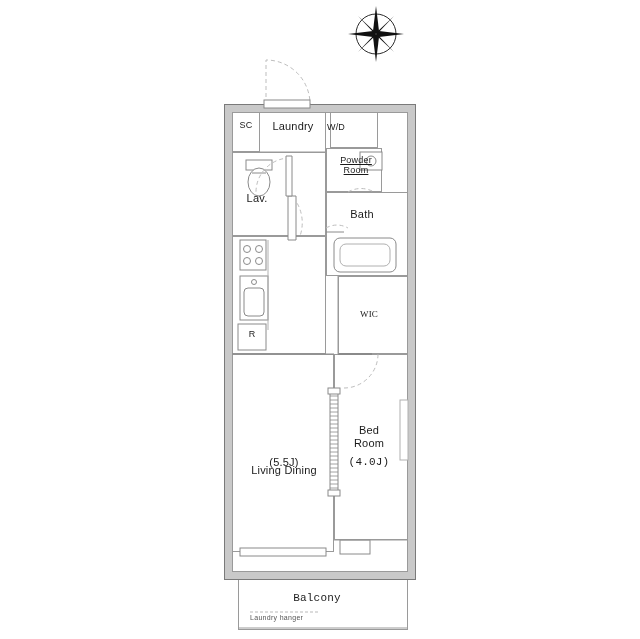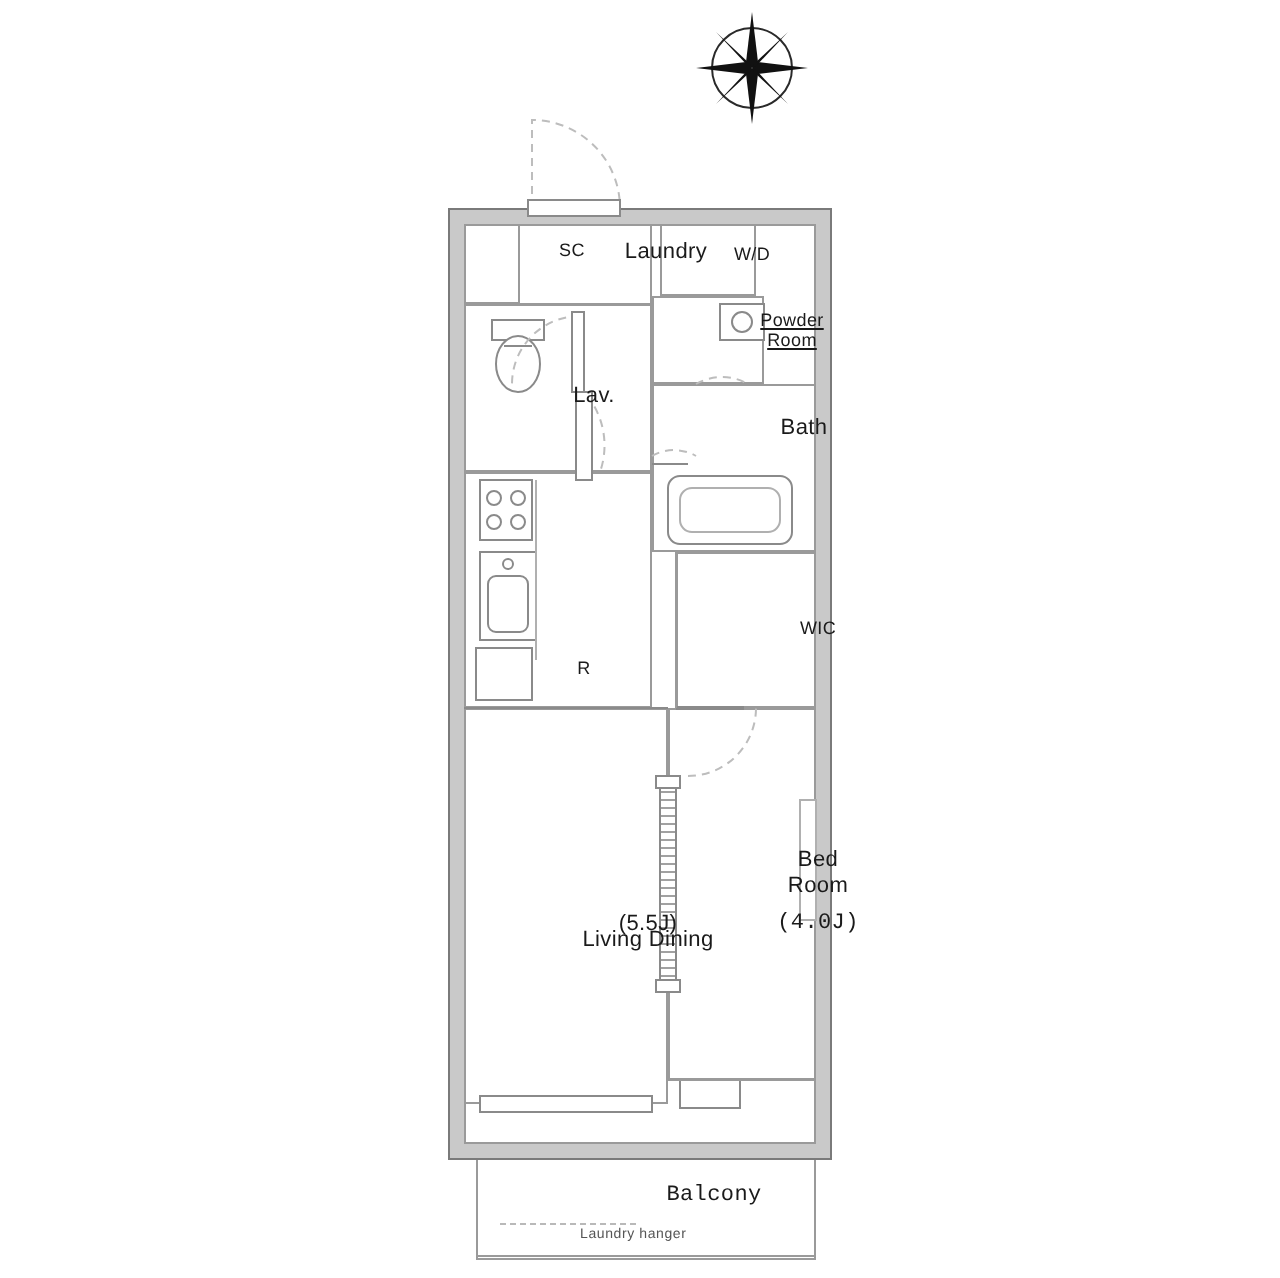--- a/index.html
+++ b/index.html
@@ -31,7 +31,6 @@
     line-height: 1.15;
     white-space: pre-line;
     letter-spacing: 0.2px;
-    margin-left: 40px;
   }
   .label.small { font-size: 9px; }
   .label.tiny { font-size: 7px; color:#555; letter-spacing:0.3px;}

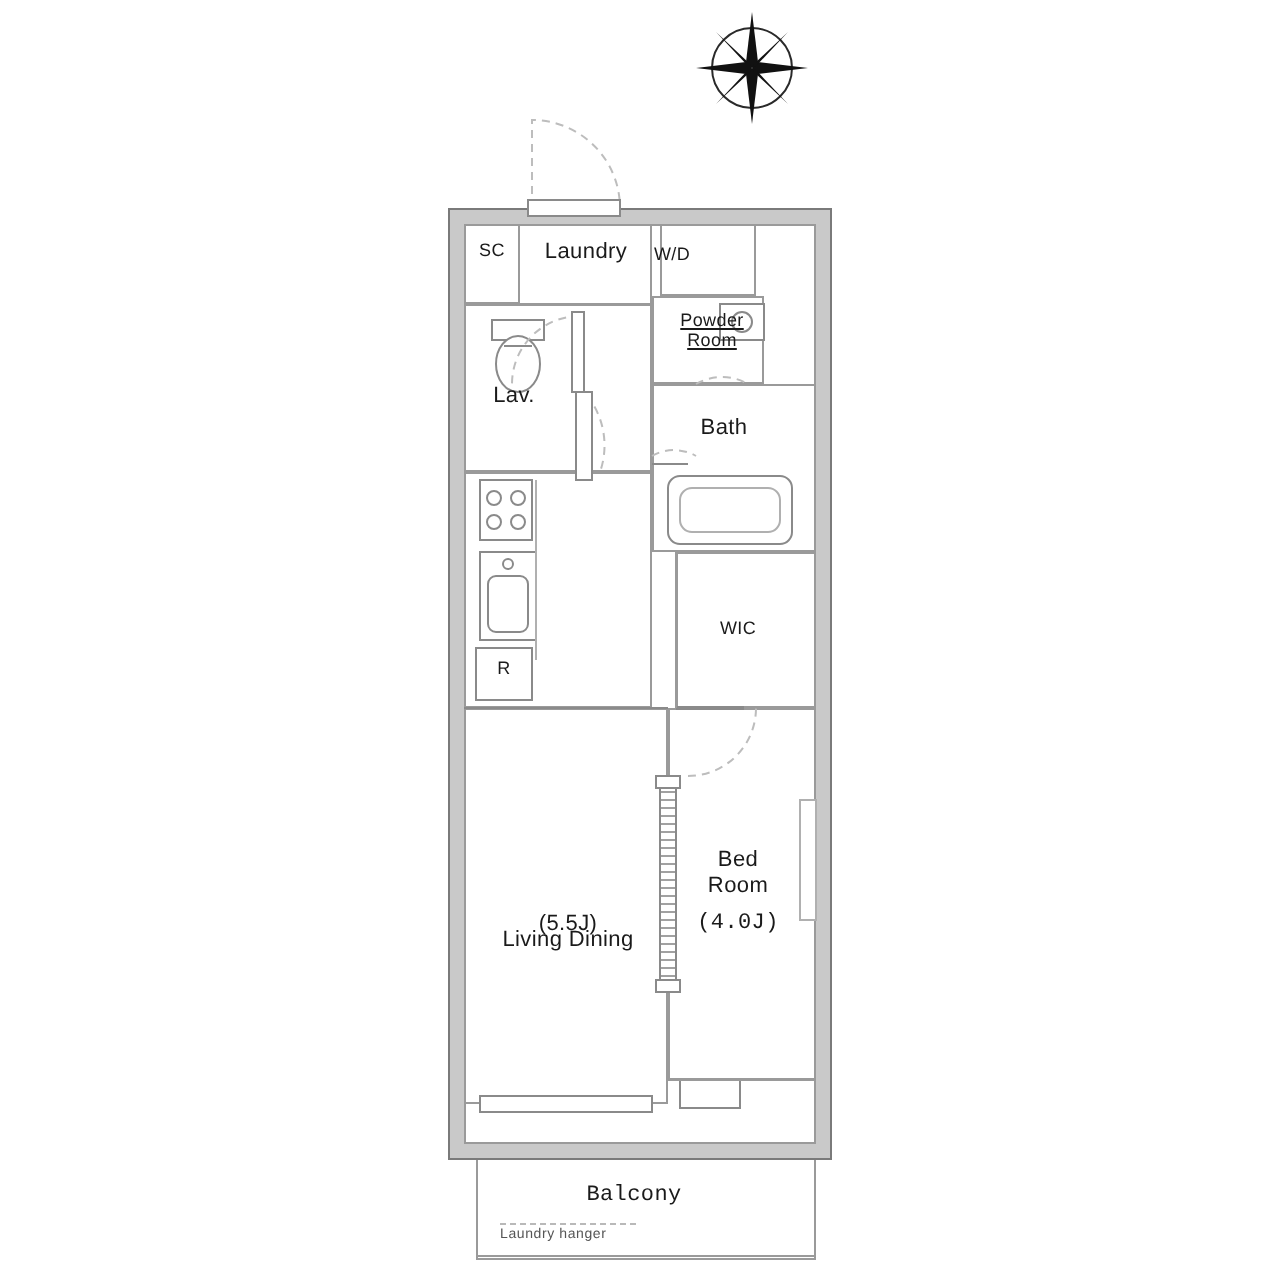--- a/index.html
+++ b/index.html
@@ -194,7 +194,7 @@
 
   <div class="label small" style="left:243px; top:329px; width:18px;">R</div>
 
-  <div class="label small" style="left:348px; top:309px; width:42px;">WIC</div>
+  <div class="label small" style="left:348px; top:309px; width:42px;font-family:Liberation Serif, serif;">WIC</div>
 
   <div class="label" style="left:232px; top:464px; width:104px;">Living Dining</div>
 

